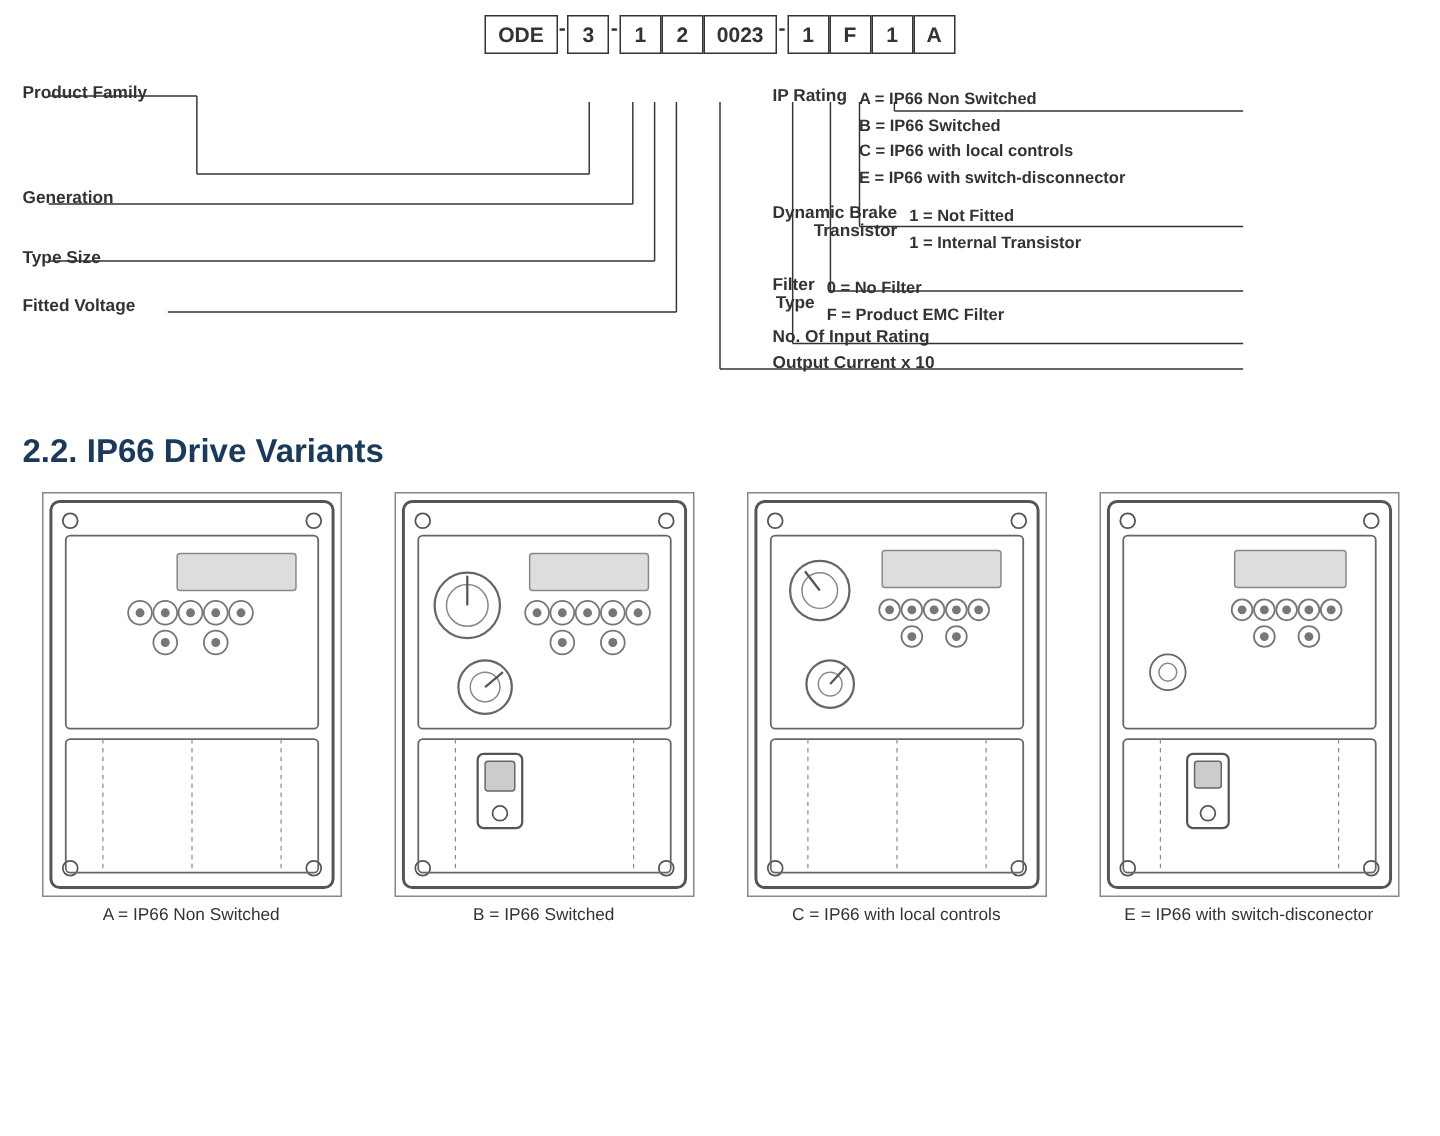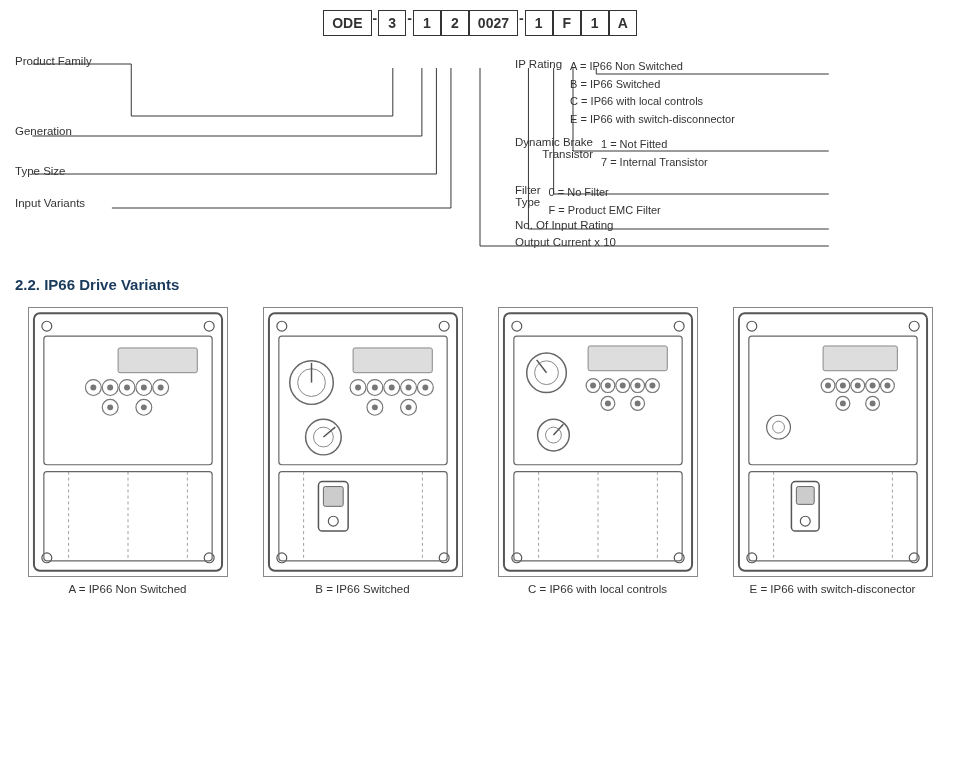--- a/index.html
+++ b/index.html
@@ -147,7 +147,7 @@
   <span class="code-separator">-</span>
   <span class="code-segment">1</span>
   <span class="code-segment">2</span>
-  <span class="code-segment">0027</span>
+  <span class="code-segment">0023</span>
   <span class="code-separator">-</span>
   <span class="code-segment">1</span>
   <span class="code-segment">F</span>

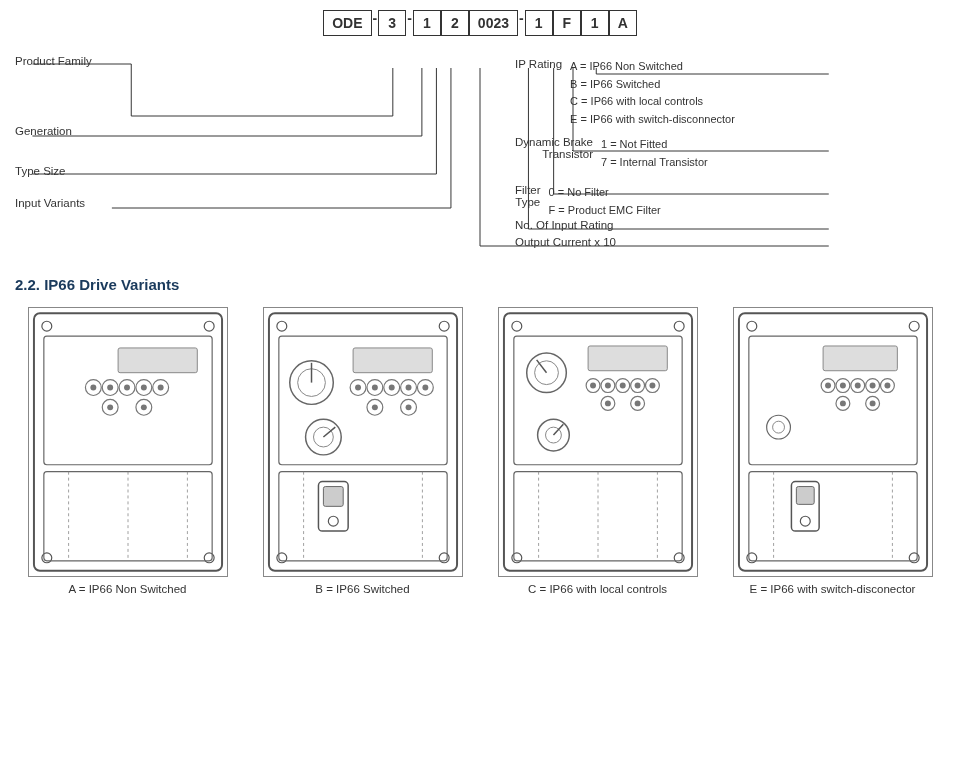--- a/index.html
+++ b/index.html
@@ -40,6 +40,7 @@
       position: relative;
       width: 100%;
       height: 230px;
+      font-weight: bold;
     }
     .diagram-area svg {
       position: absolute;

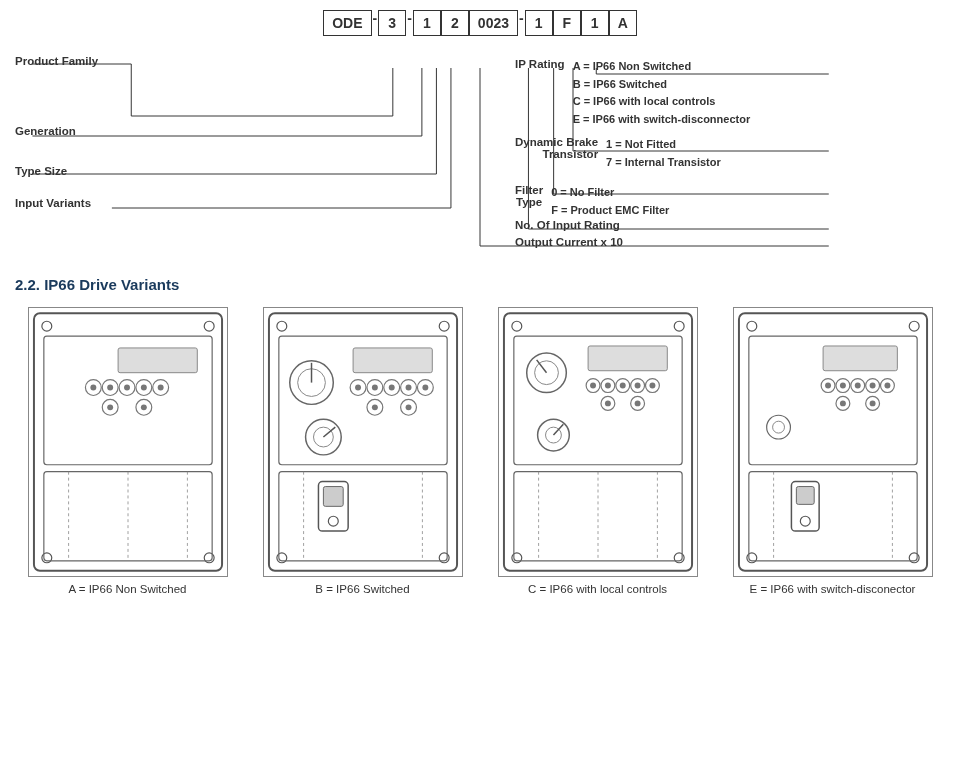--- a/index.html
+++ b/index.html
@@ -220,7 +220,7 @@
       <span class="right-label-key" style="text-align:right;">Dynamic Brake<br>Transistor</span>
       <div class="right-label-vals">
         <div>1 = Not Fitted</div>
-        <div>7 = Internal Transistor</div>
+        <div>1 = Internal Transistor</div>
       </div>
     </div>
 

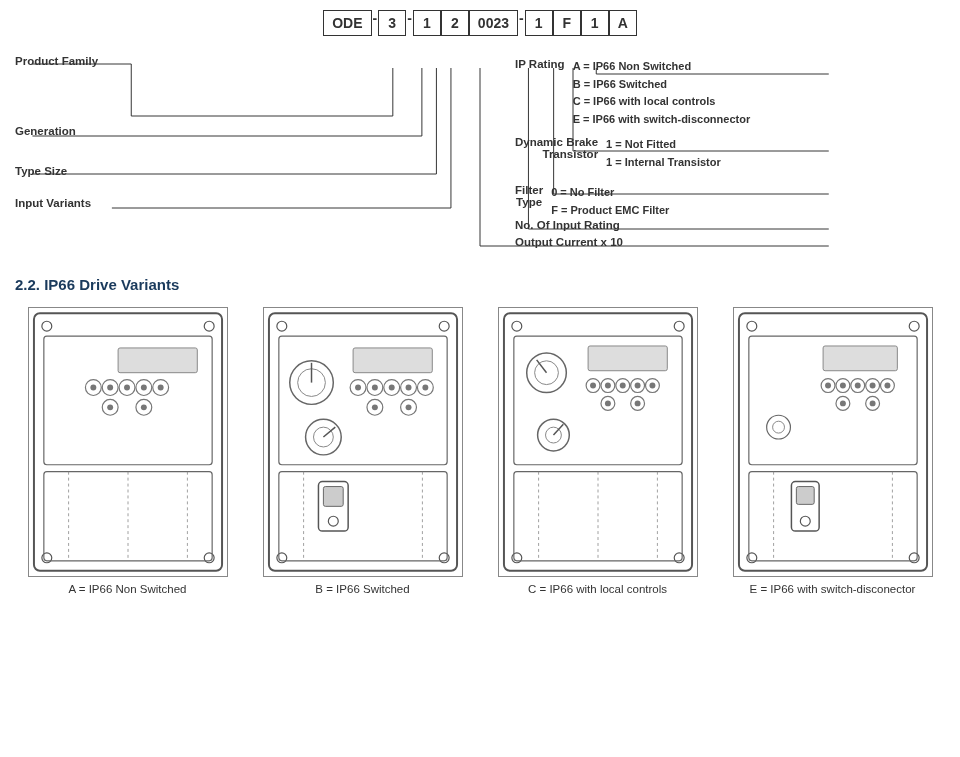--- a/index.html
+++ b/index.html
@@ -225,7 +225,7 @@
     </div>
 
     <div class="right-label-item" style="top:148px; right:0; width:430px;">
-      <span class="right-label-key" style="text-align:center;">Filter<br>Type</span>
+      <span class="right-label-key" style="text-align:right;">Filter<br>Type</span>
       <div class="right-label-vals">
         <div>0 = No Filter</div>
         <div>F = Product EMC Filter</div>

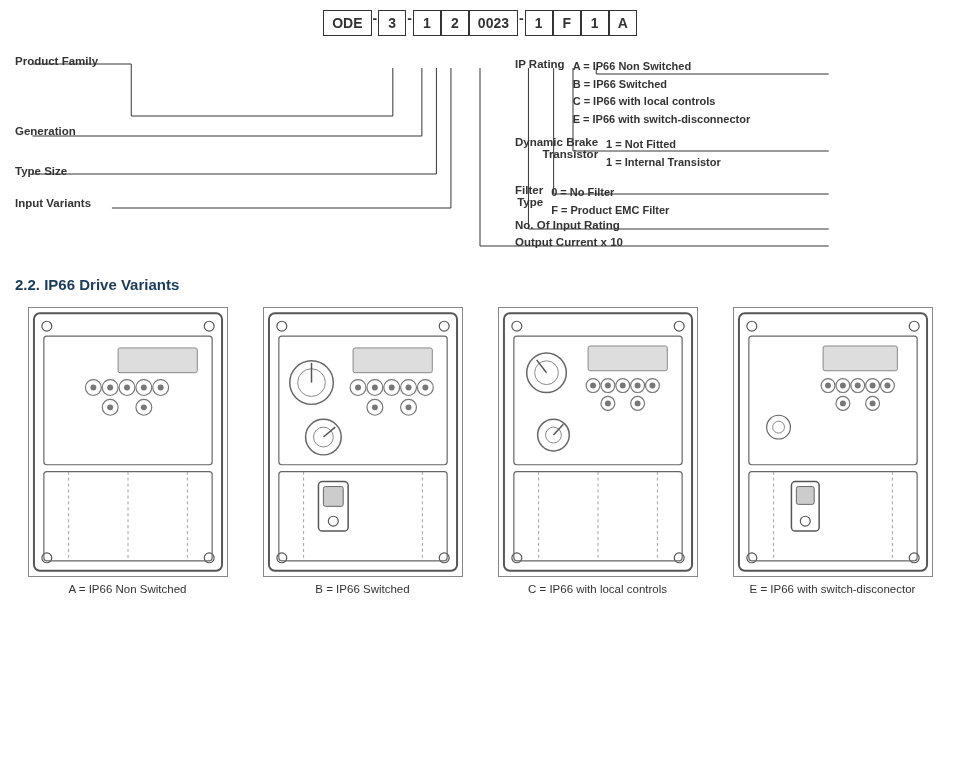--- a/index.html
+++ b/index.html
@@ -200,7 +200,7 @@
       <span class="label-title">Type Size</span>
     </div>
     <div class="left-label-item" style="top:160px;">
-      <span class="label-title">Input Variants</span>
+      <span class="label-title">Fitted Voltage</span>
     </div>
   </div>
 

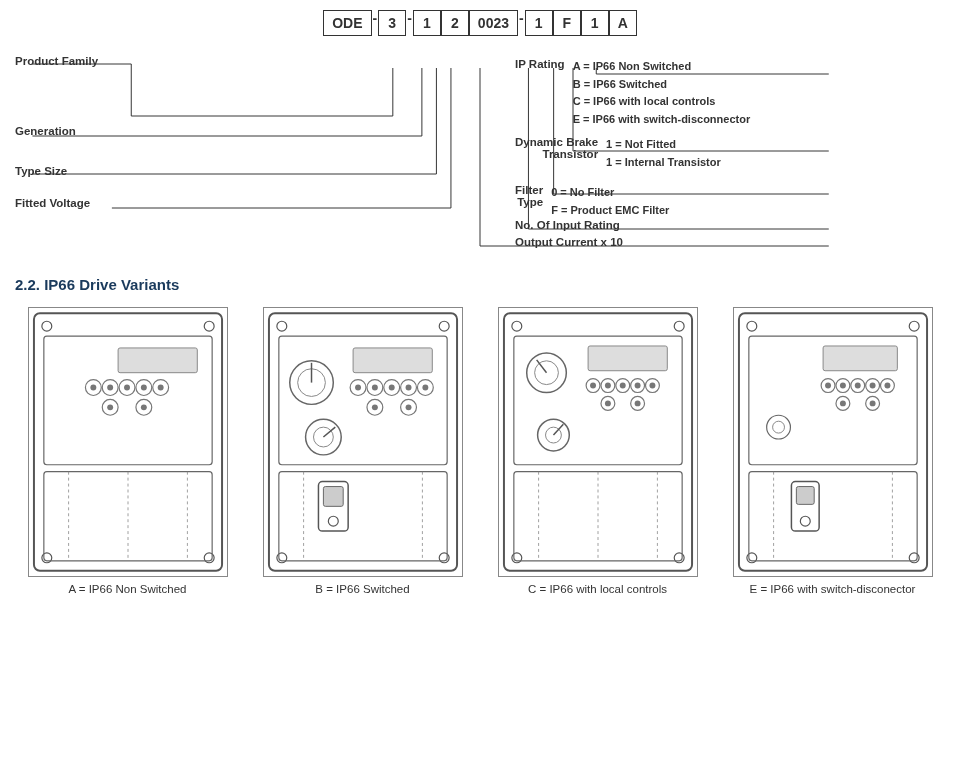--- a/index.html
+++ b/index.html
@@ -97,11 +97,11 @@
 
     
     .section-title {
-      font-size: 15px;
+      font-size: 22px;
       font-weight: bold;
       color: #1a3a5c;
       margin-bottom: 14px;
-      margin-top: 10px;
+      margin-top: 22px;
     }
 
     

